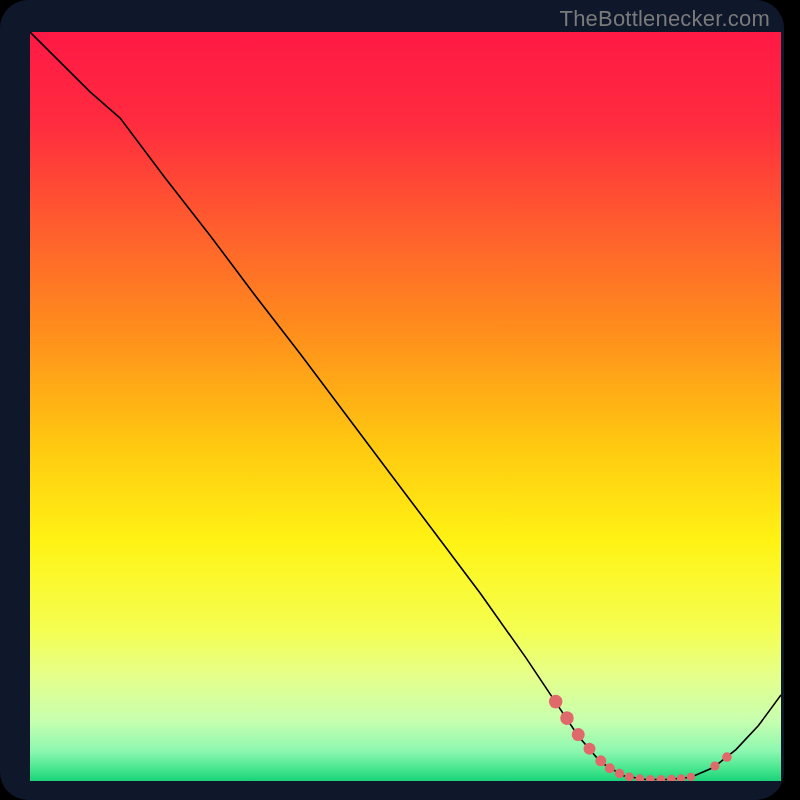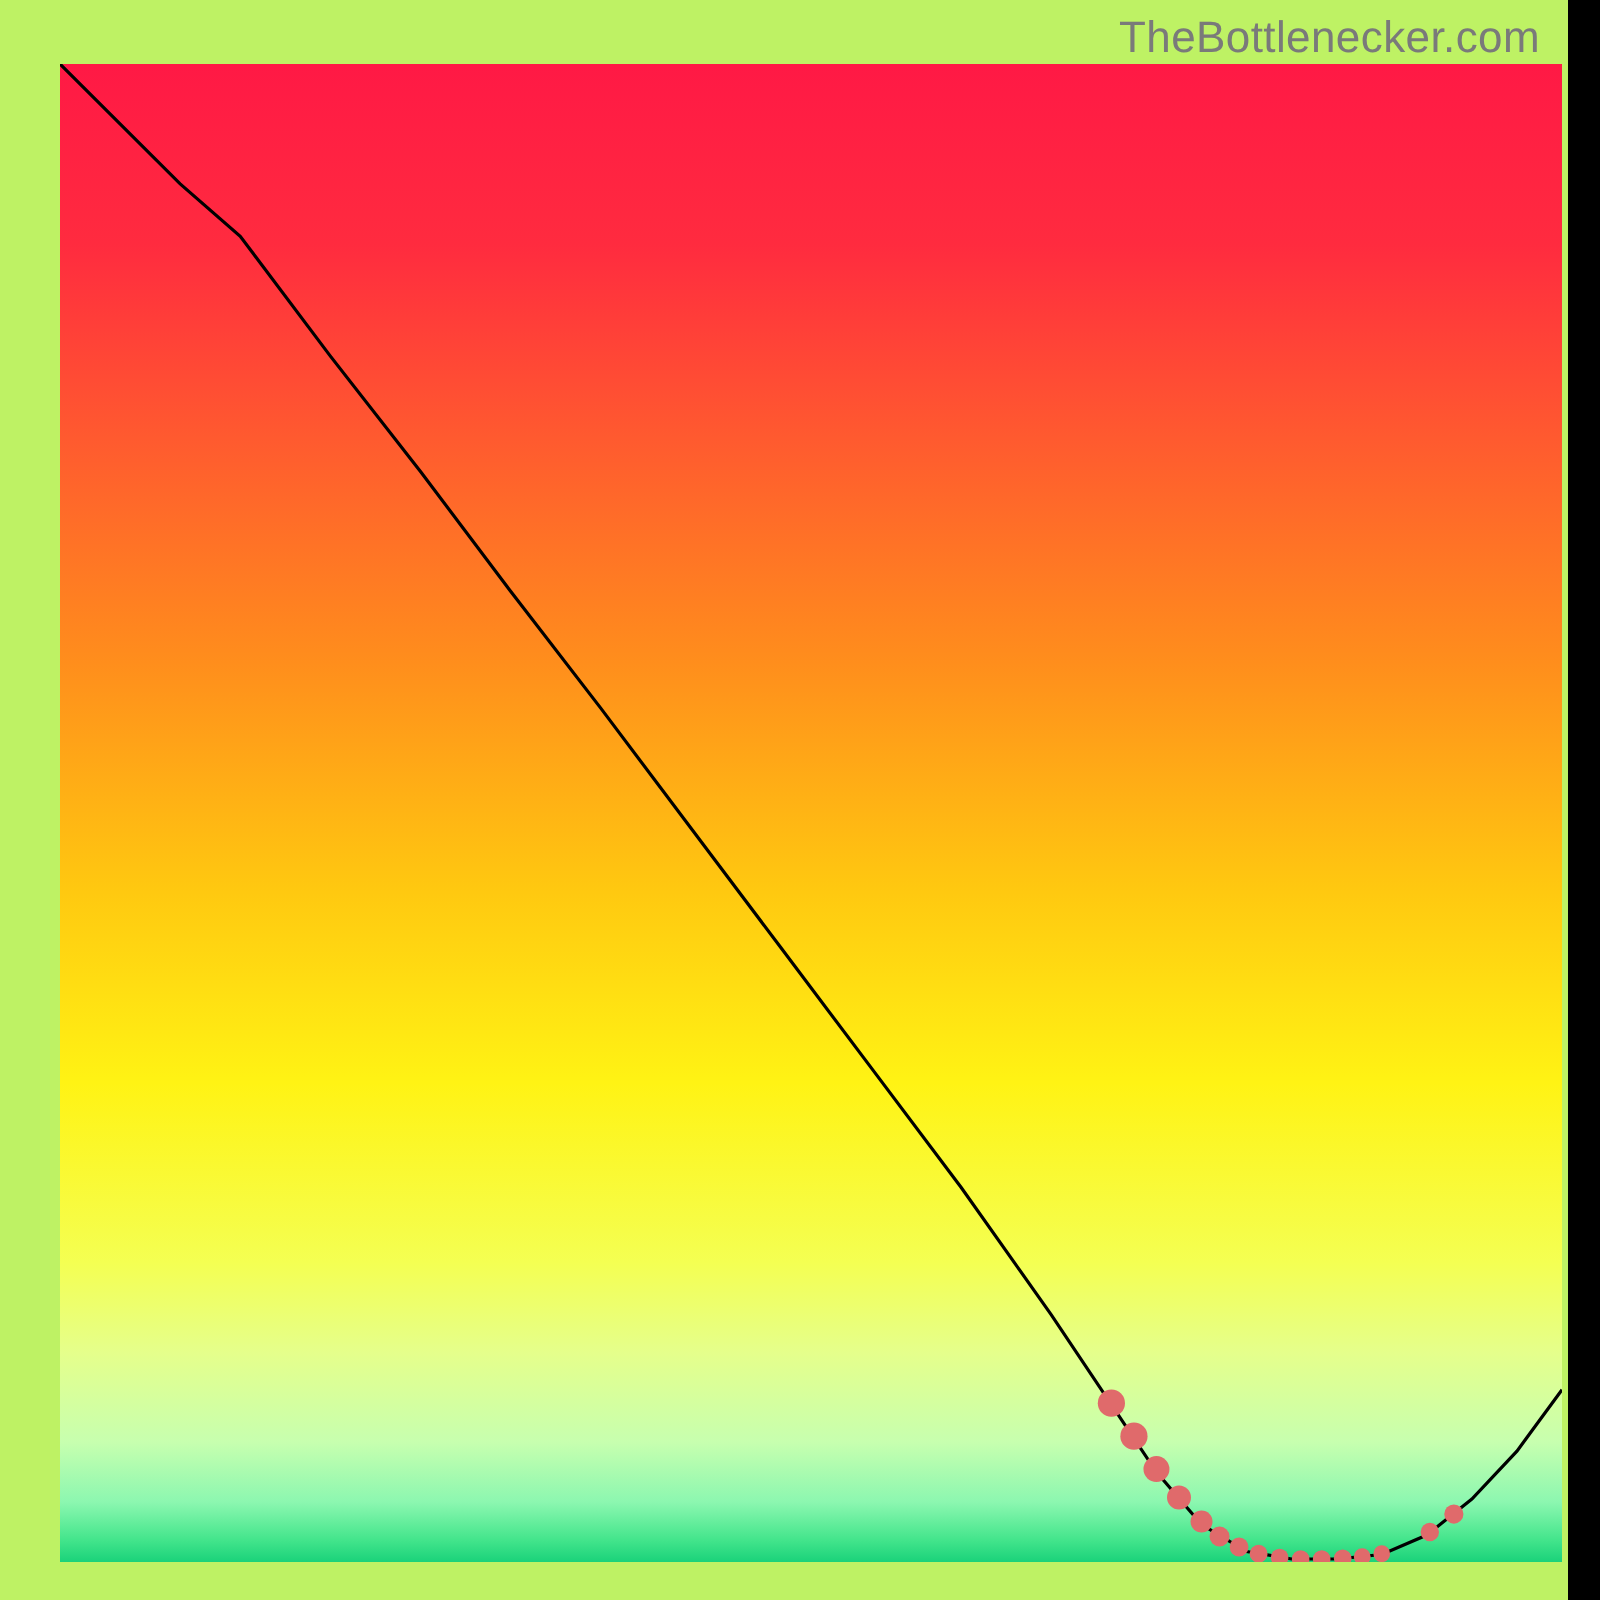--- a/index.html
+++ b/index.html
@@ -15,7 +15,8 @@
     width: 784px;
     height: 800px;
     position: relative;
-    background: #bef264;
+    background: #0f172a;
+    border-radius: 28px;
   }
   .watermark {
     position: absolute;

